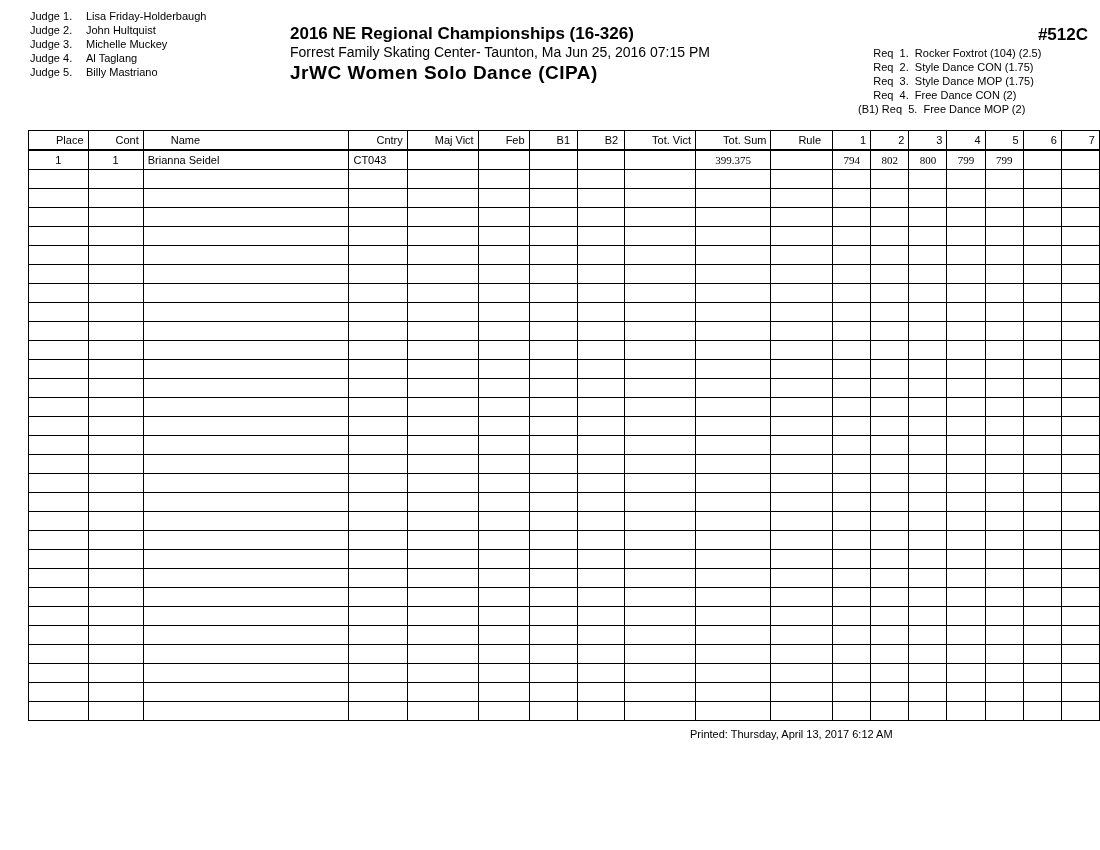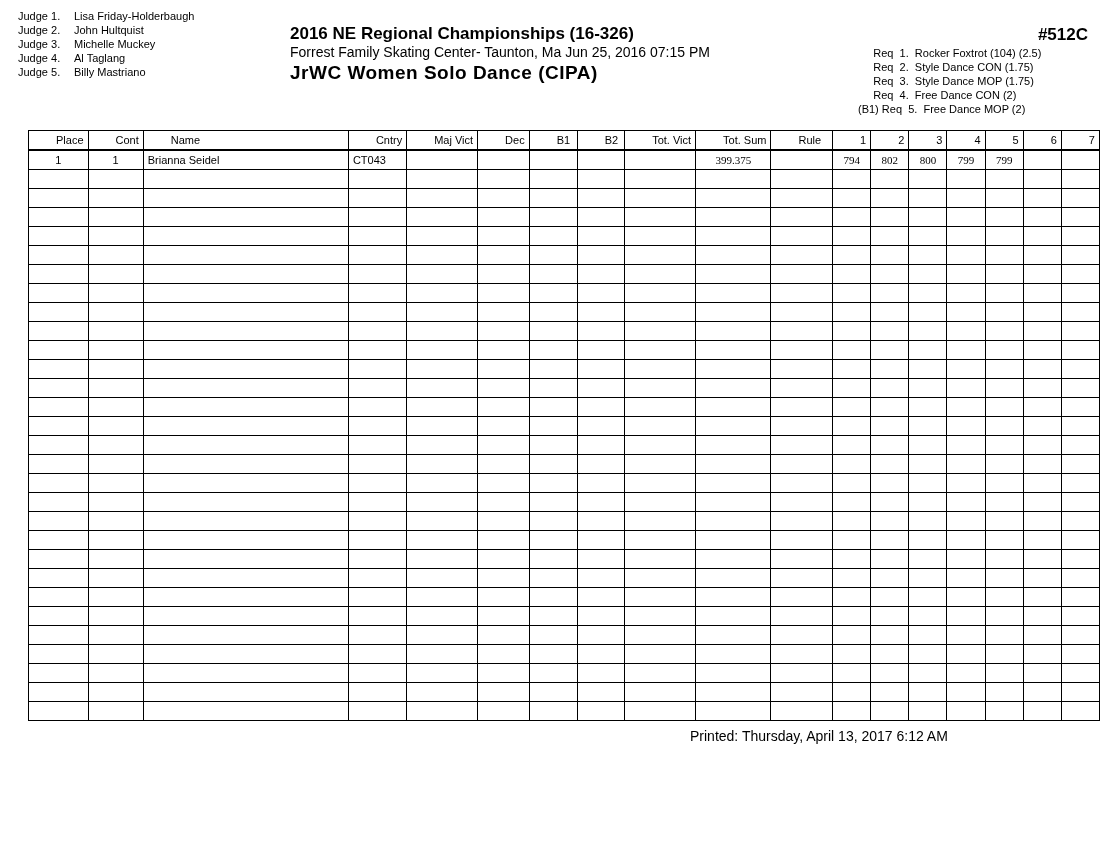--- a/index.html
+++ b/index.html
@@ -4,7 +4,7 @@
 <style>
   html, body { margin:0; padding:0; background:#ffffff; }
   body { width:1100px; height:850px; position:relative; overflow:hidden; font-family:"Liberation Sans", sans-serif; color:#000; }
-  .judges { position:absolute; left:18px; top:9px; font-size:11px; line-height:14px; }
+  .judges { position:absolute; left:30px; top:9px; font-size:11px; line-height:14px; }
   .judges .row span.lbl { display:inline-block; width:56px; }
   .center { position:absolute; left:290px; width:500px; top:24px; text-align:left; }
   .t1 { font-size:17px; font-weight:bold; line-height:20px; }

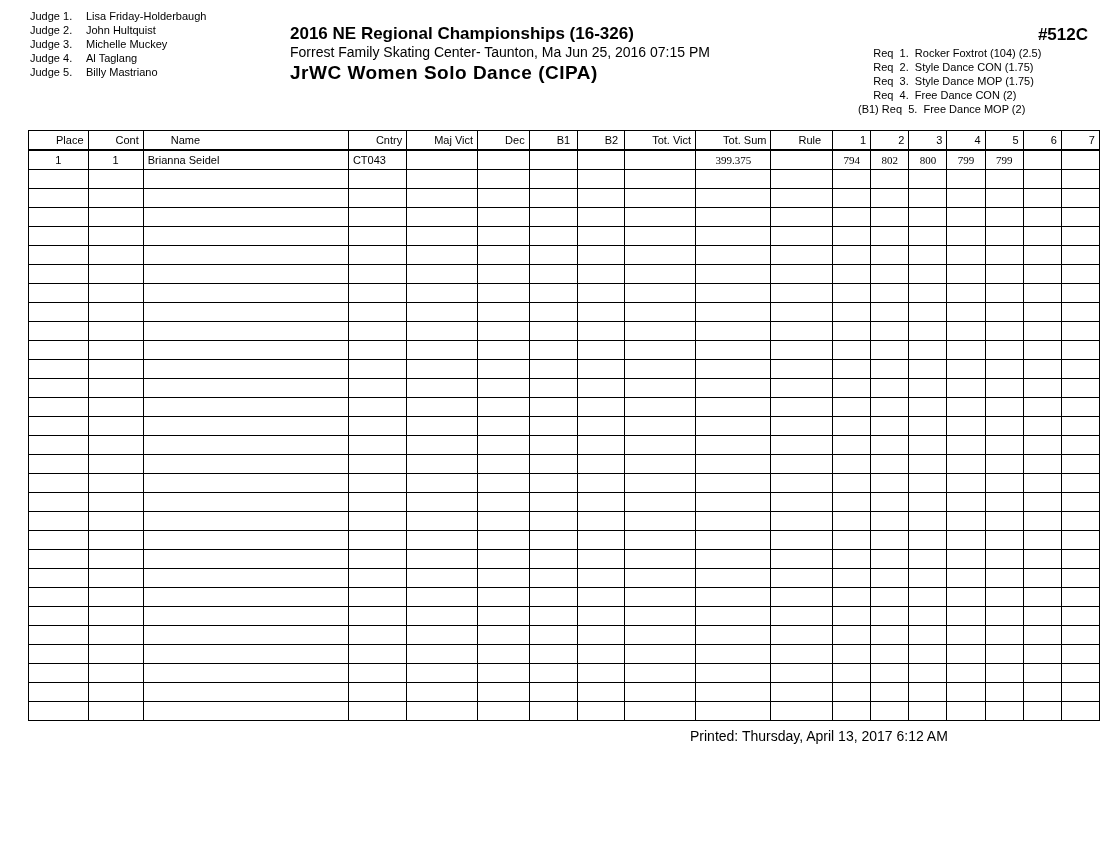--- a/index.html
+++ b/index.html
@@ -79,7 +79,7 @@
       <th>Name</th>
       <th>Cntry</th>
       <th>Maj Vict</th>
-      <th>Dec</th>
+      <th>Feb</th>
       <th>B1</th>
       <th>B2</th>
       <th>Tot. Vict</th>

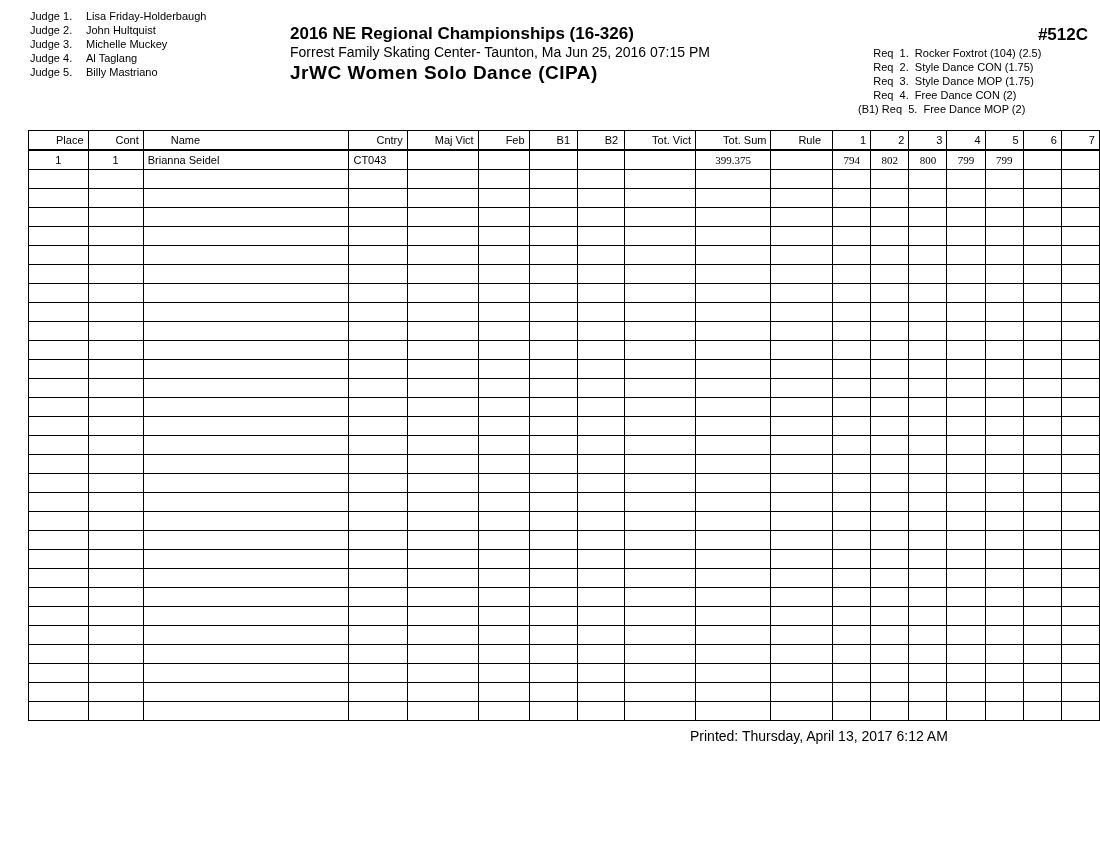--- a/index.html
+++ b/index.html
@@ -21,7 +21,7 @@
   table.res thead th.c { text-align:center; }
   table.res td.c { text-align:center; }
   table.res td.r { text-align:center;font-family:Liberation Serif, serif; }
-  .printed { position:absolute; left:690px; top:728px; font-size:14px; }
+  .printed { position:absolute; left:690px; top:728px; font-size:11px; }
 </style>
 </head>
 <body>

